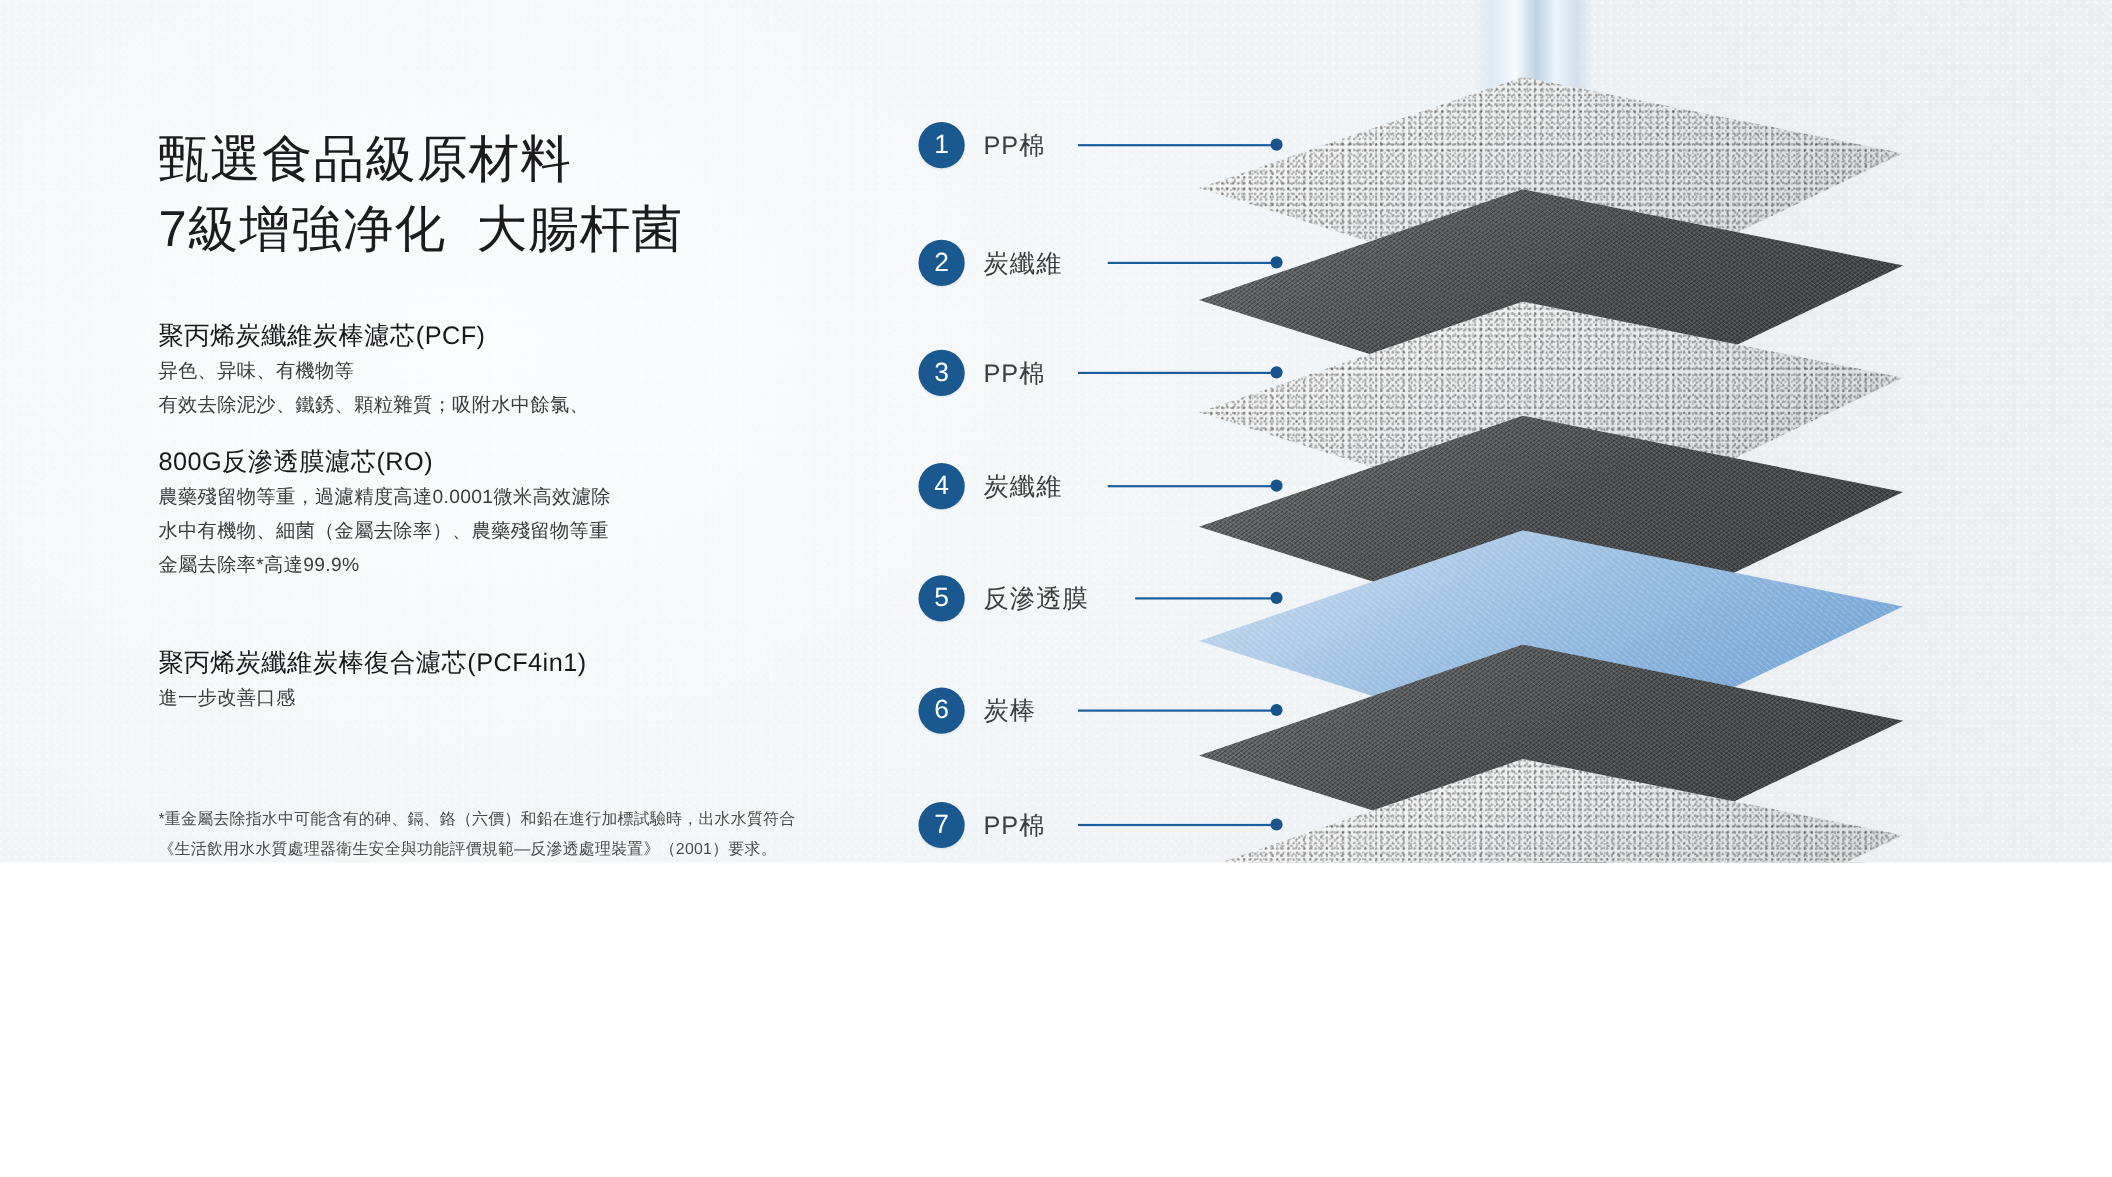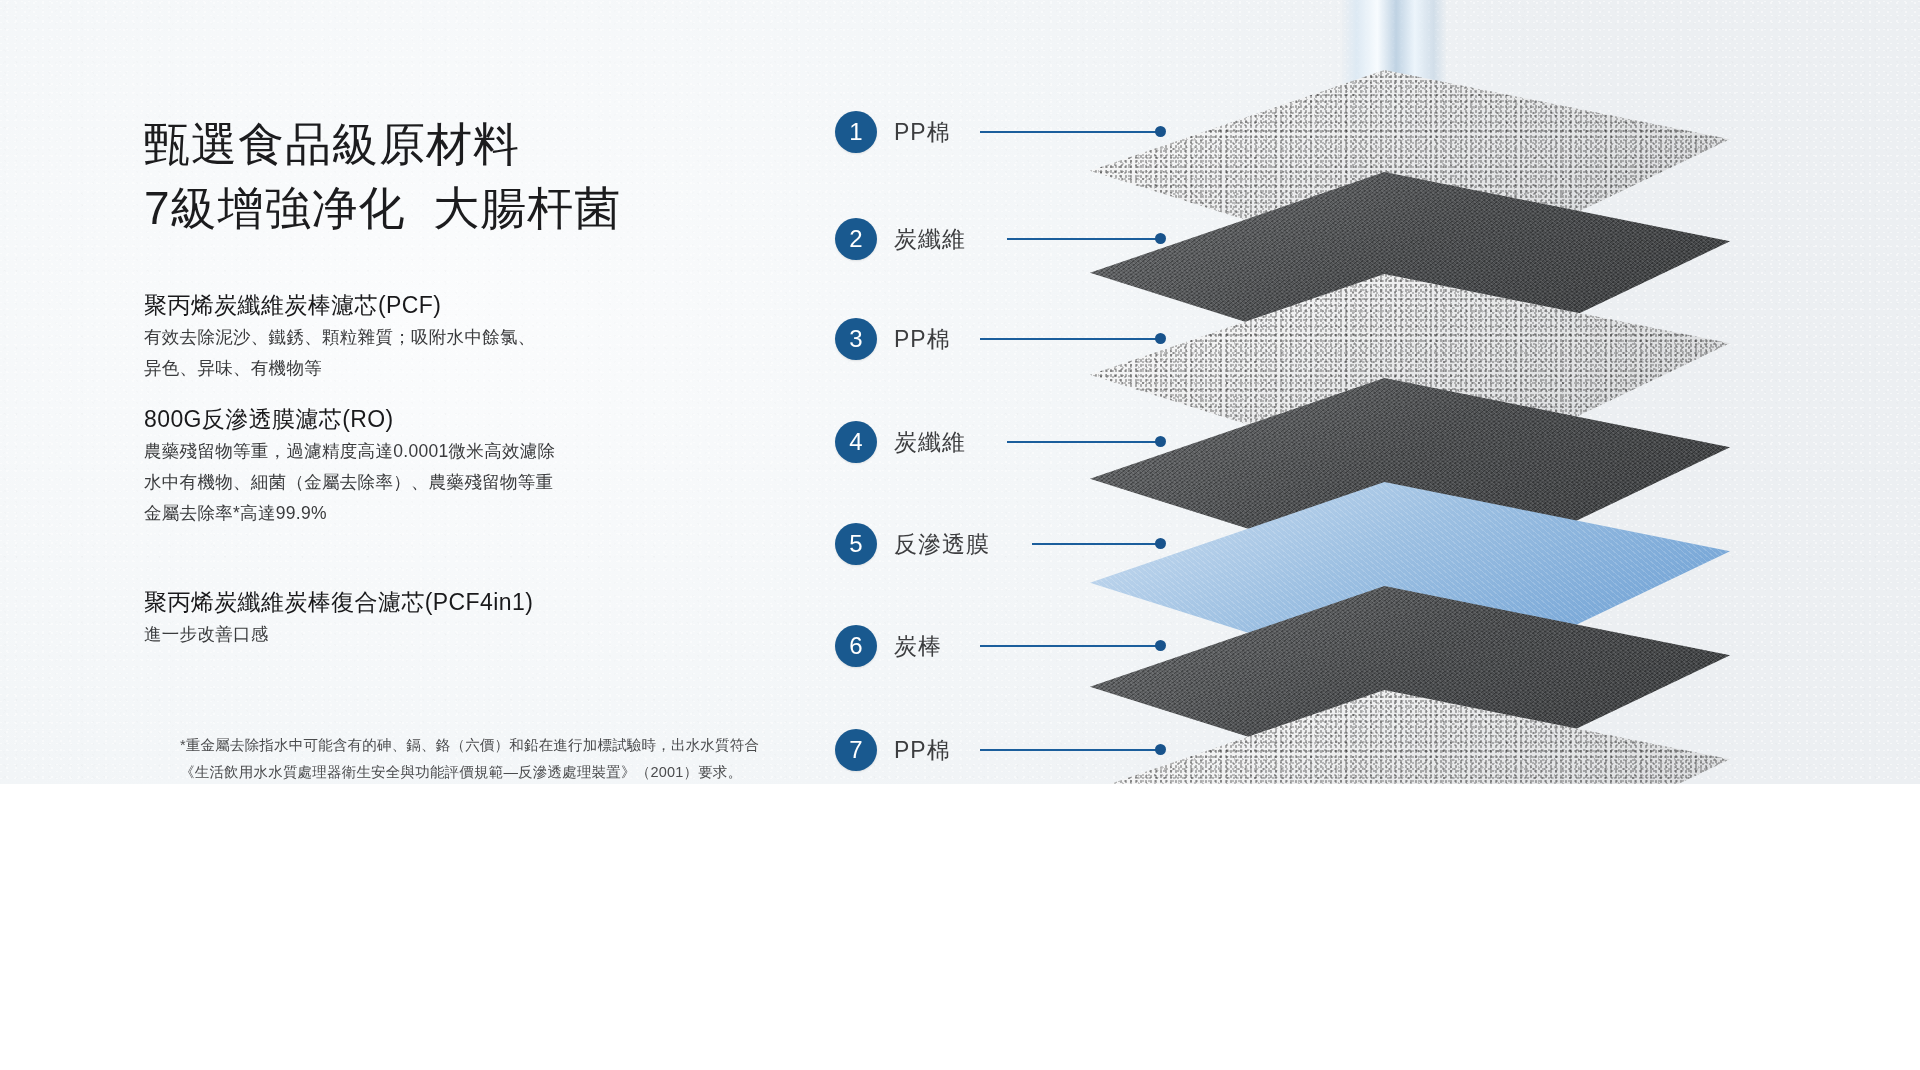--- a/index.html
+++ b/index.html
@@ -234,8 +234,8 @@
     <div class="section s1">
       <div class="sec-title">聚丙烯炭纖維炭棒濾芯(PCF)</div>
       <div class="sec-body">
+        <div>异色、异味、有機物等</div>
         <div>有效去除泥沙、鐵銹、顆粒雜質；吸附水中餘氯、</div>
-        <div>异色、异味、有機物等</div>
       </div>
     </div>
 

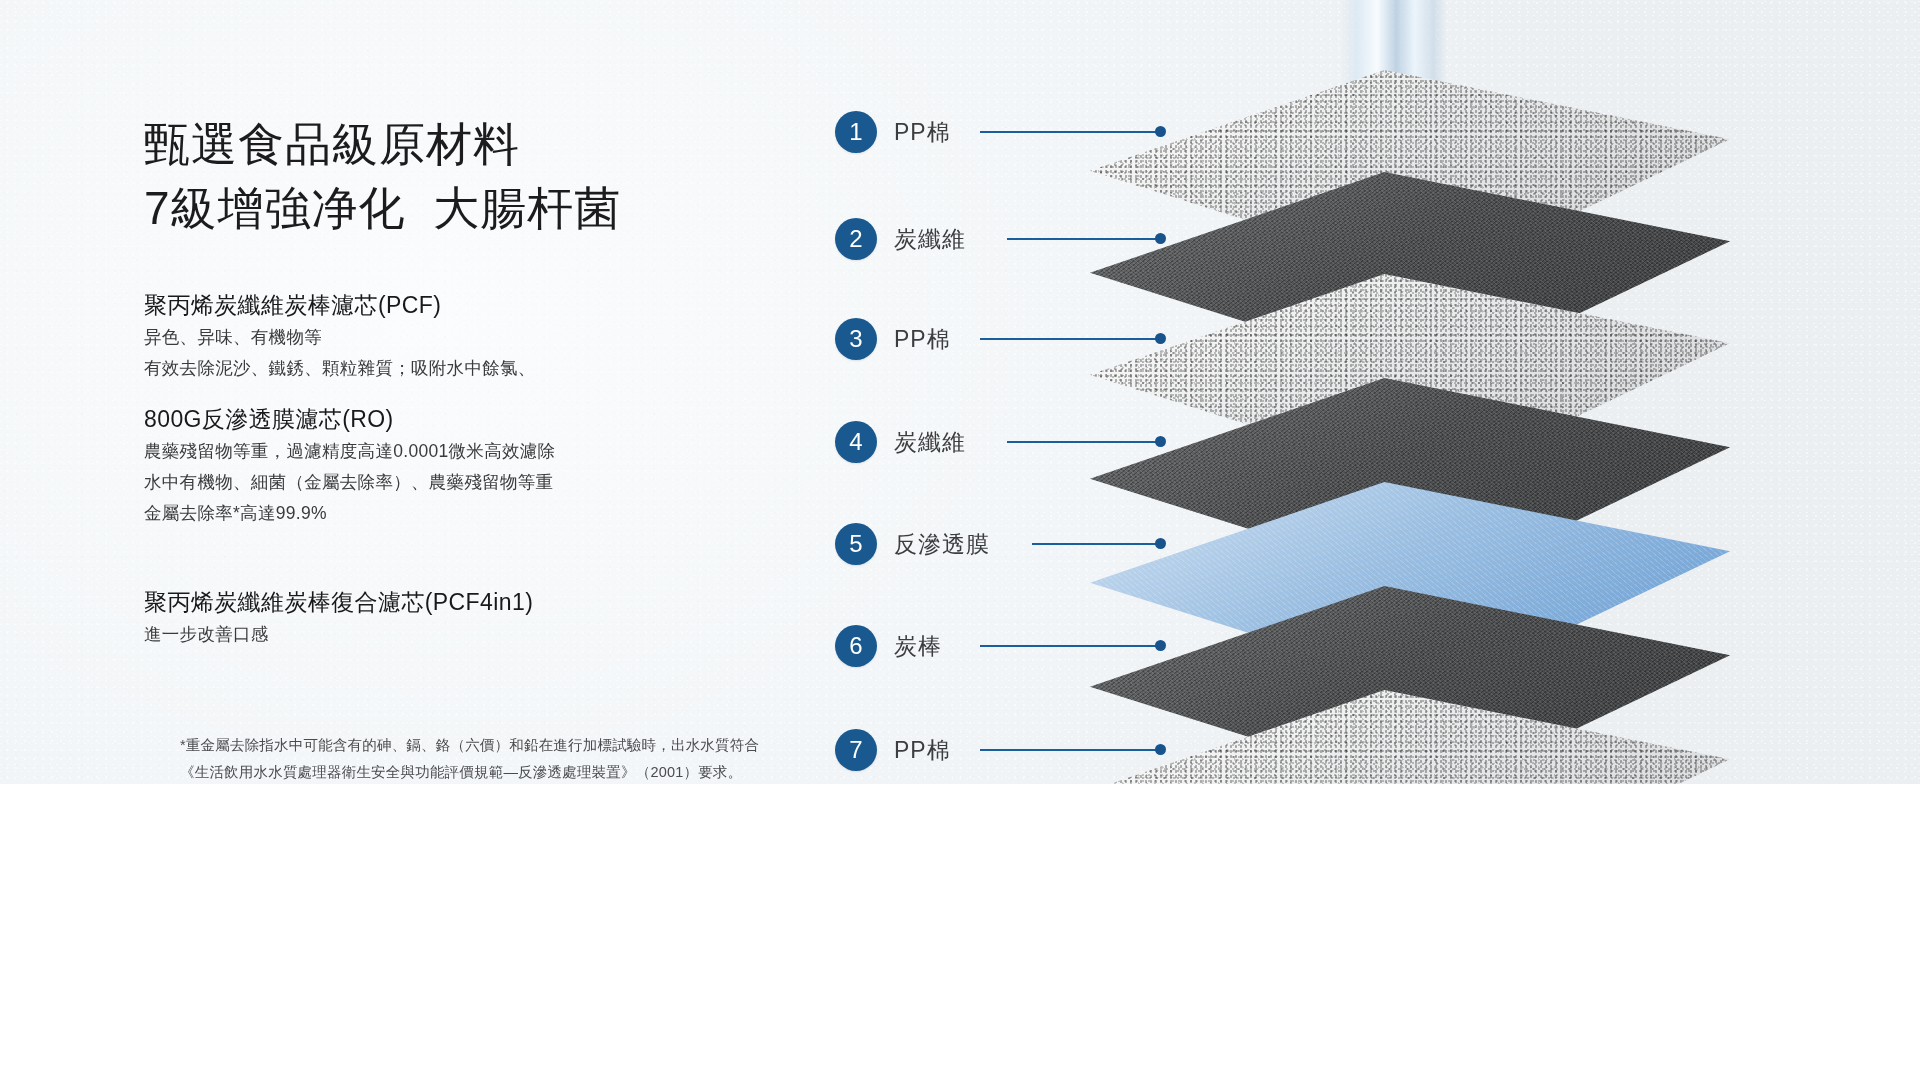--- a/index.html
+++ b/index.html
@@ -77,7 +77,7 @@
     color: #4a4b4d;
     letter-spacing: .2px;
   }
-  .footnote div { white-space: pre; margin-left: 36px; }
+  .footnote div { white-space: pre; }
 
   
   .diagram {

